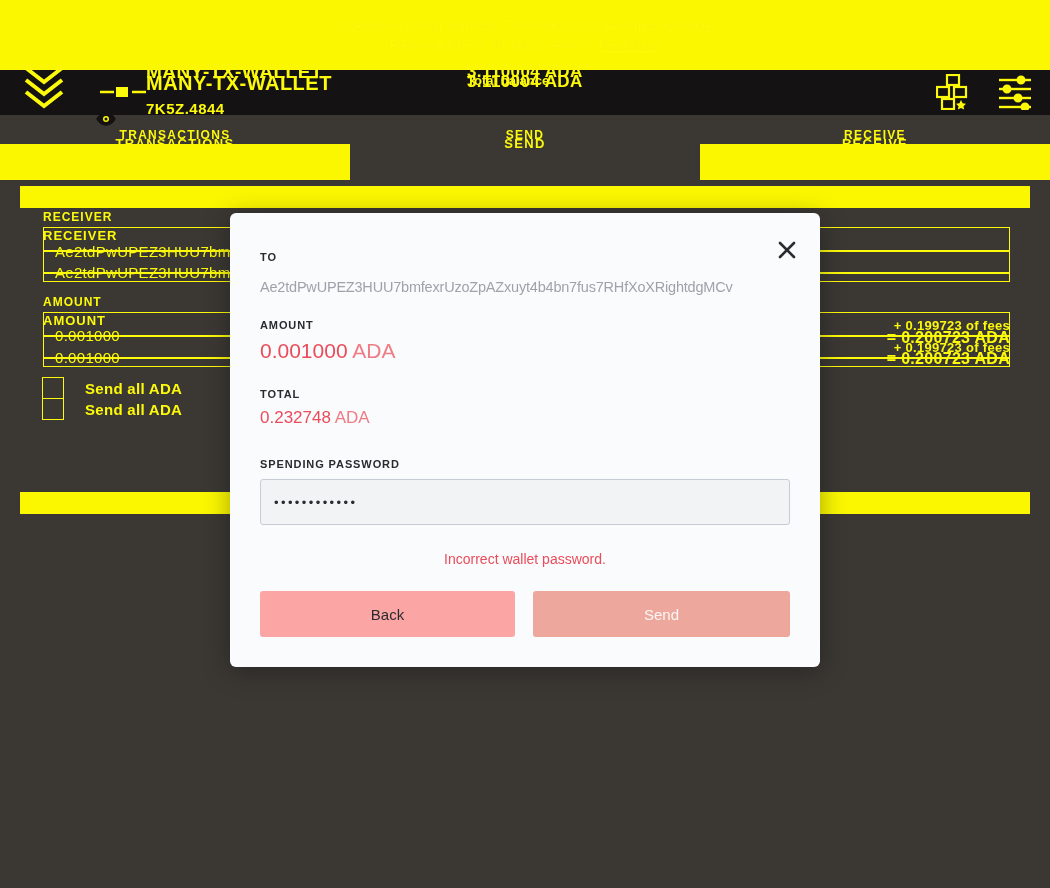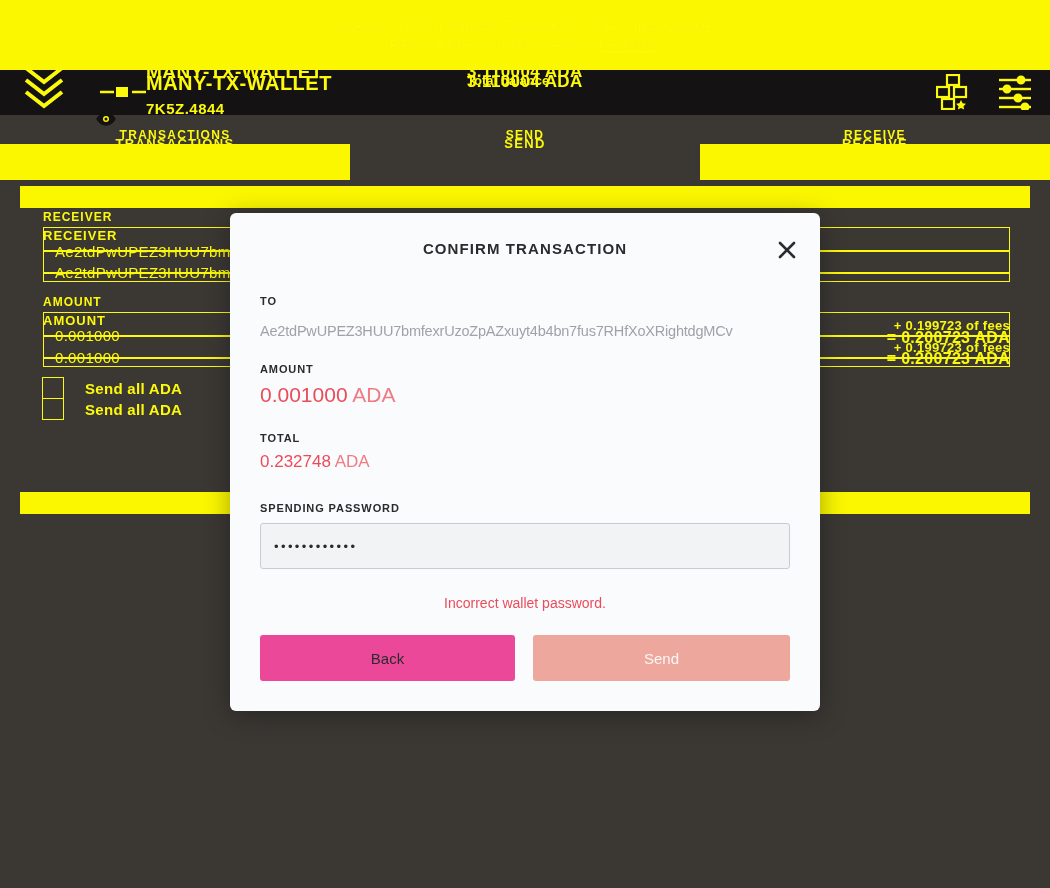--- a/index.html
+++ b/index.html
@@ -554,7 +554,6 @@
 
   <div class="modal">
 
-    <div class="modal-title">CONFIRM TRANSACTION</div>
 
     <div class="modal-close">
       <svg width="18" height="18" viewBox="0 0 18 18">

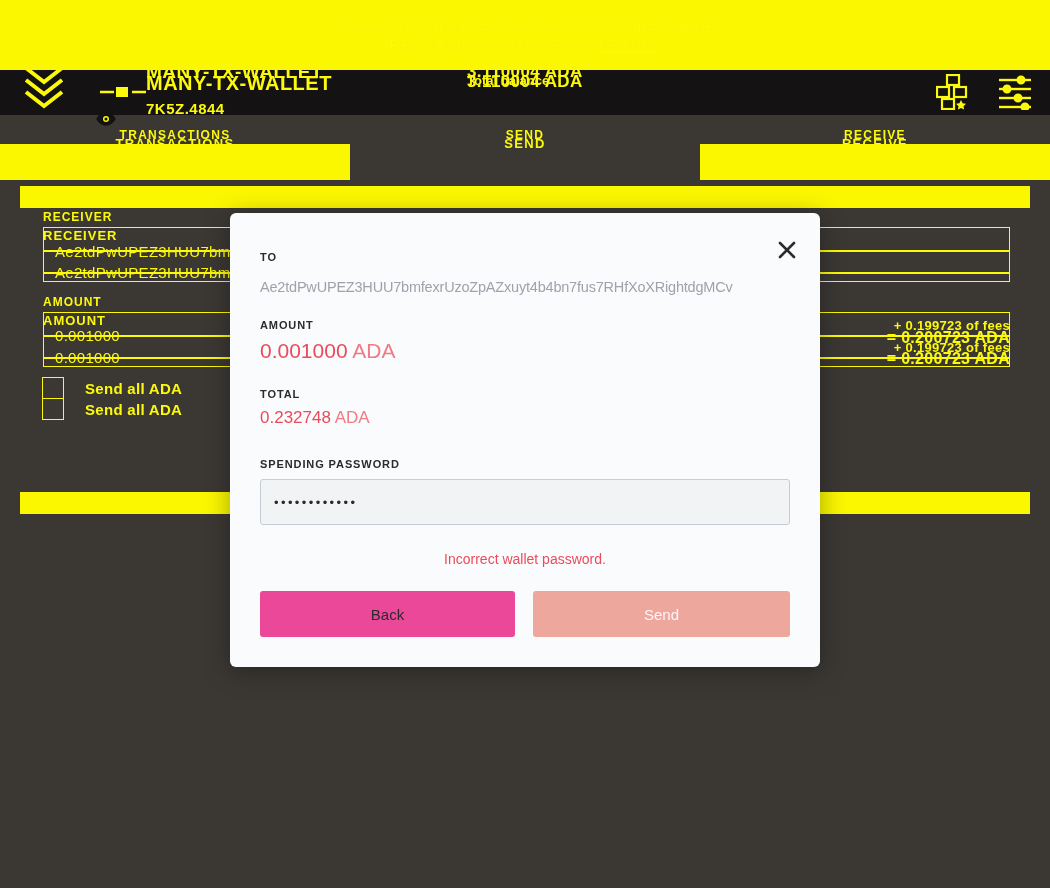--- a/index.html
+++ b/index.html
@@ -400,7 +400,7 @@
   }
   .btn-back {
     width: 255px;
-    background: #ec4899;
+    background: #fca5a5;
     color: #2b2a2e;
   }
   .btn-send {

